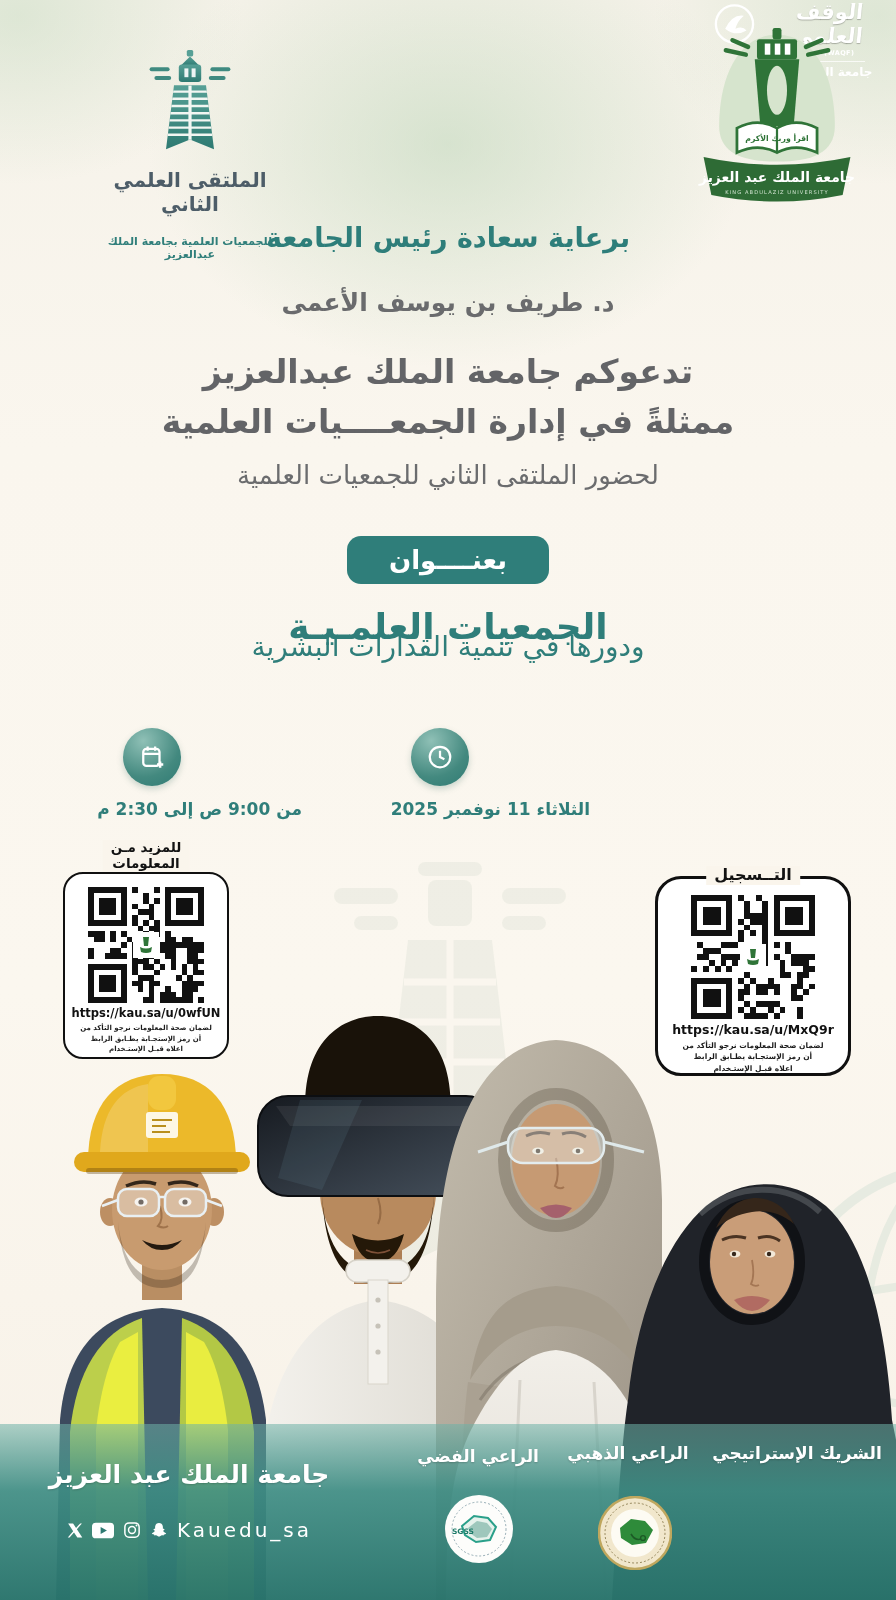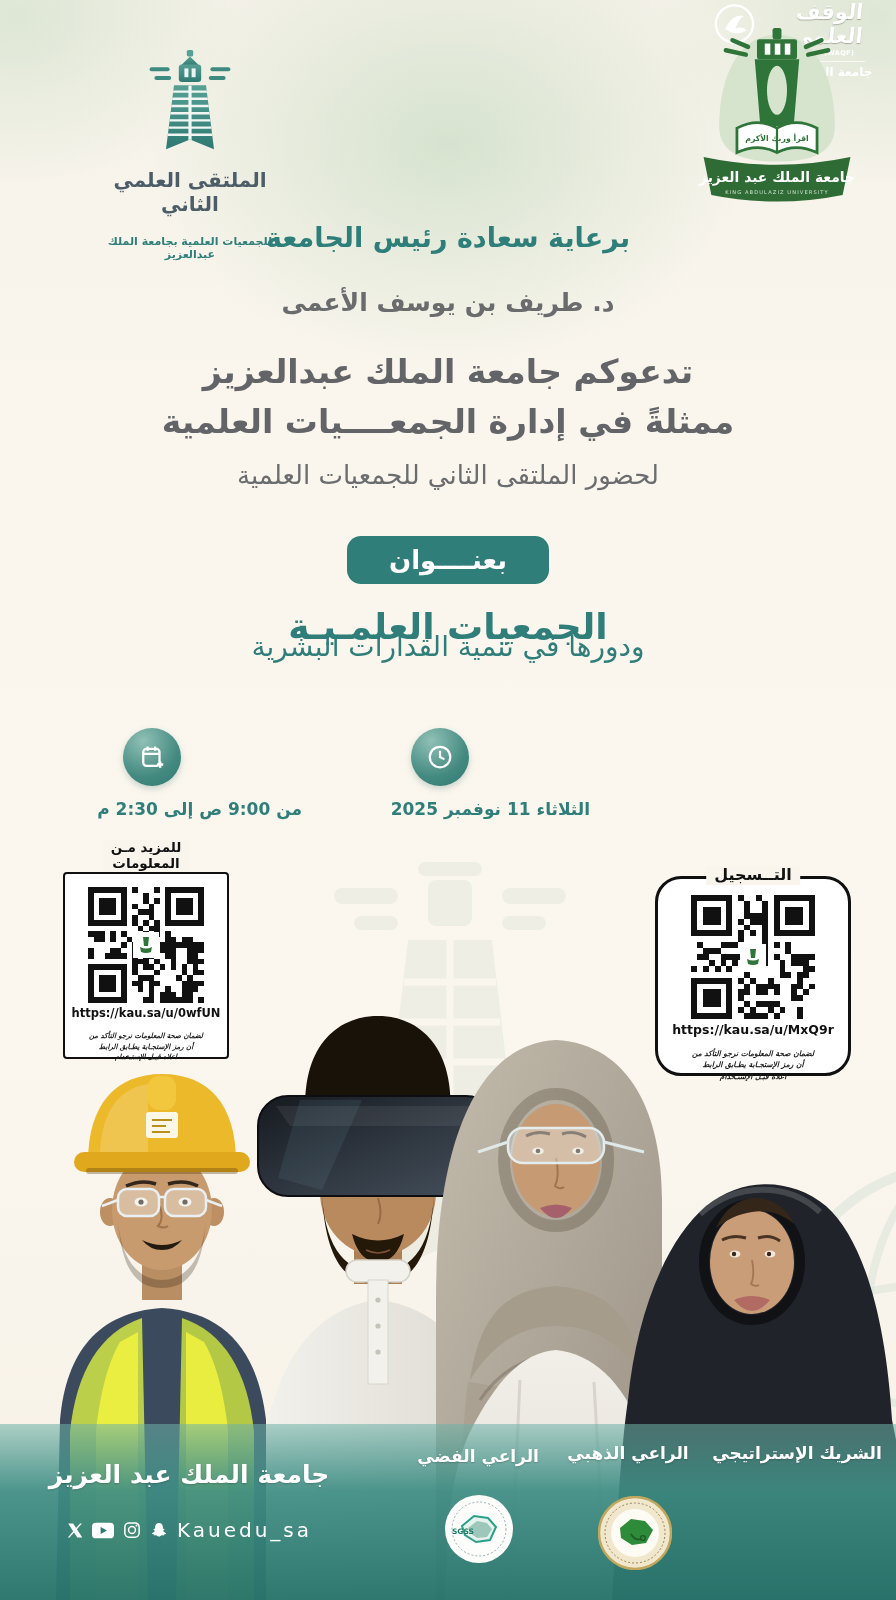--- a/index.html
+++ b/index.html
@@ -38,7 +38,7 @@
     display:flex;align-items:center;justify-content:center;box-shadow:0 3px 6px rgba(60,110,100,.25);}
   .info-label{margin-top:13px;font-size:17px;font-weight:bold;color:#2f7e7a;}
   
-  .qr-box{position:absolute;background:#fff;border:2.5px solid #101010;border-radius:4px;
+  .qr-box{position:absolute;background:#fff;border:2.5px solid #101010;border-radius:20px;
           text-align:center;z-index:6;}
   .qr-label{position:absolute;left:50%;transform:translateX(-50%);background:#faf5ec;
             color:#121212;font-weight:bold;line-height:1.18;padding:0 8px;white-space:nowrap;}

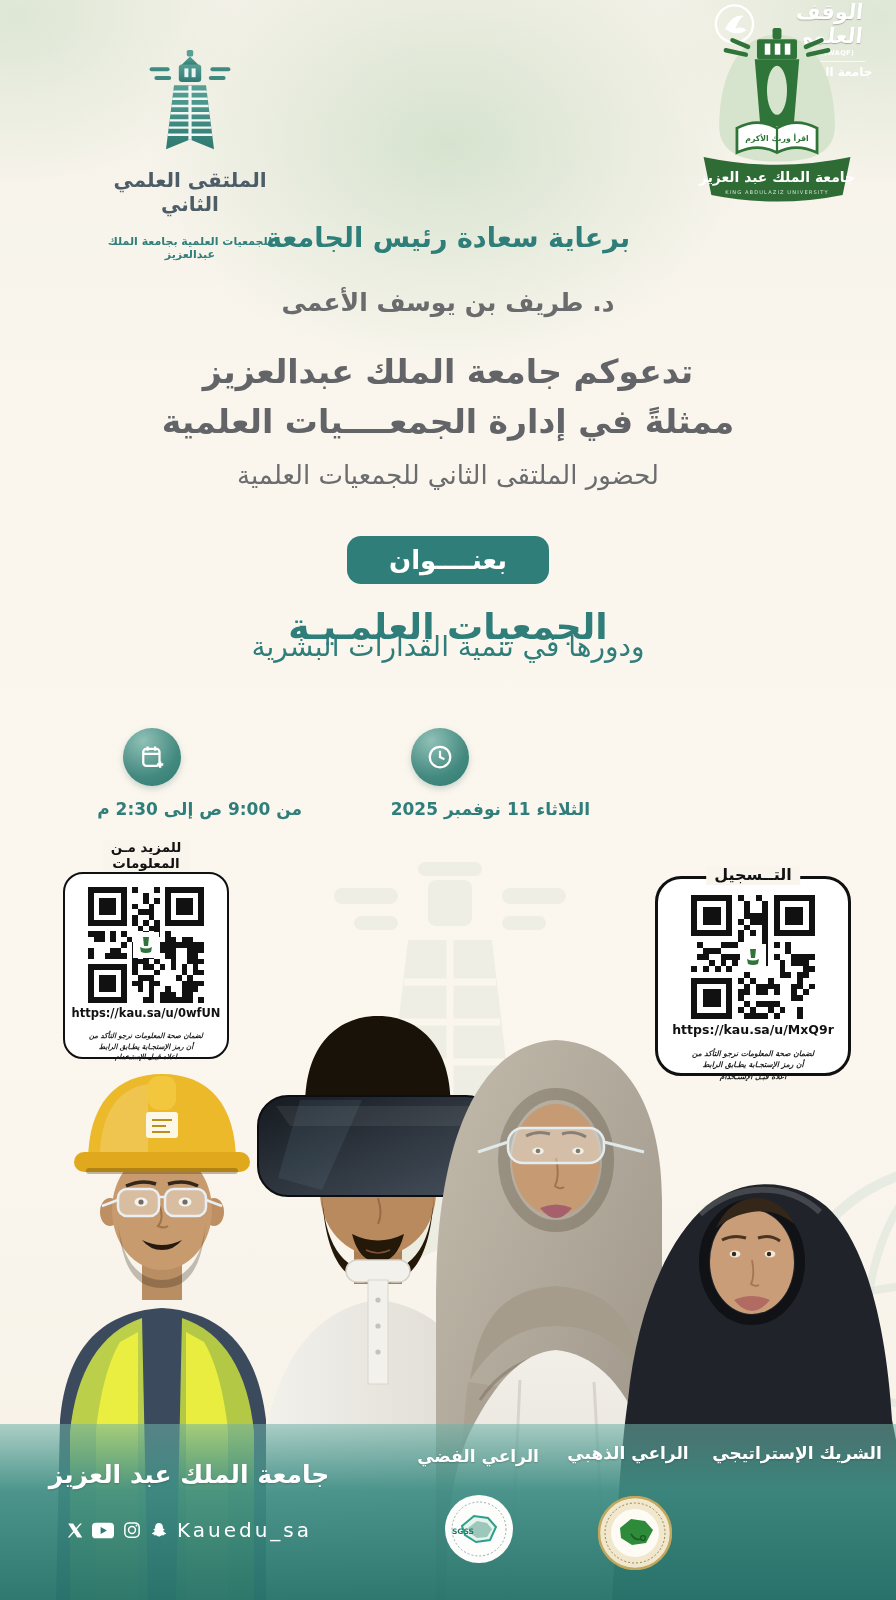--- a/index.html
+++ b/index.html
@@ -46,7 +46,7 @@
   .qr-logo{position:absolute;left:50%;top:50%;transform:translate(-50%,-50%);
            width:26px;height:26px;background:#fff;display:flex;align-items:center;justify-content:center;}
   .qr-url{font-size:11.5px;font-weight:bold;color:#111;direction:ltr;}
-  .qr-disc{font-size:7px;font-weight:bold;color:#1c1c1c;line-height:1.5;margin-top:11px;font-style:italic;}
+  .qr-disc{font-size:7px;font-weight:bold;color:#1c1c1c;line-height:1.5;margin-top:3px;}
   
   .wm-lh{left:300px;top:852px;z-index:1;opacity:.09;}
   .wm-globe{left:690px;top:1130px;z-index:1;opacity:.45;}

